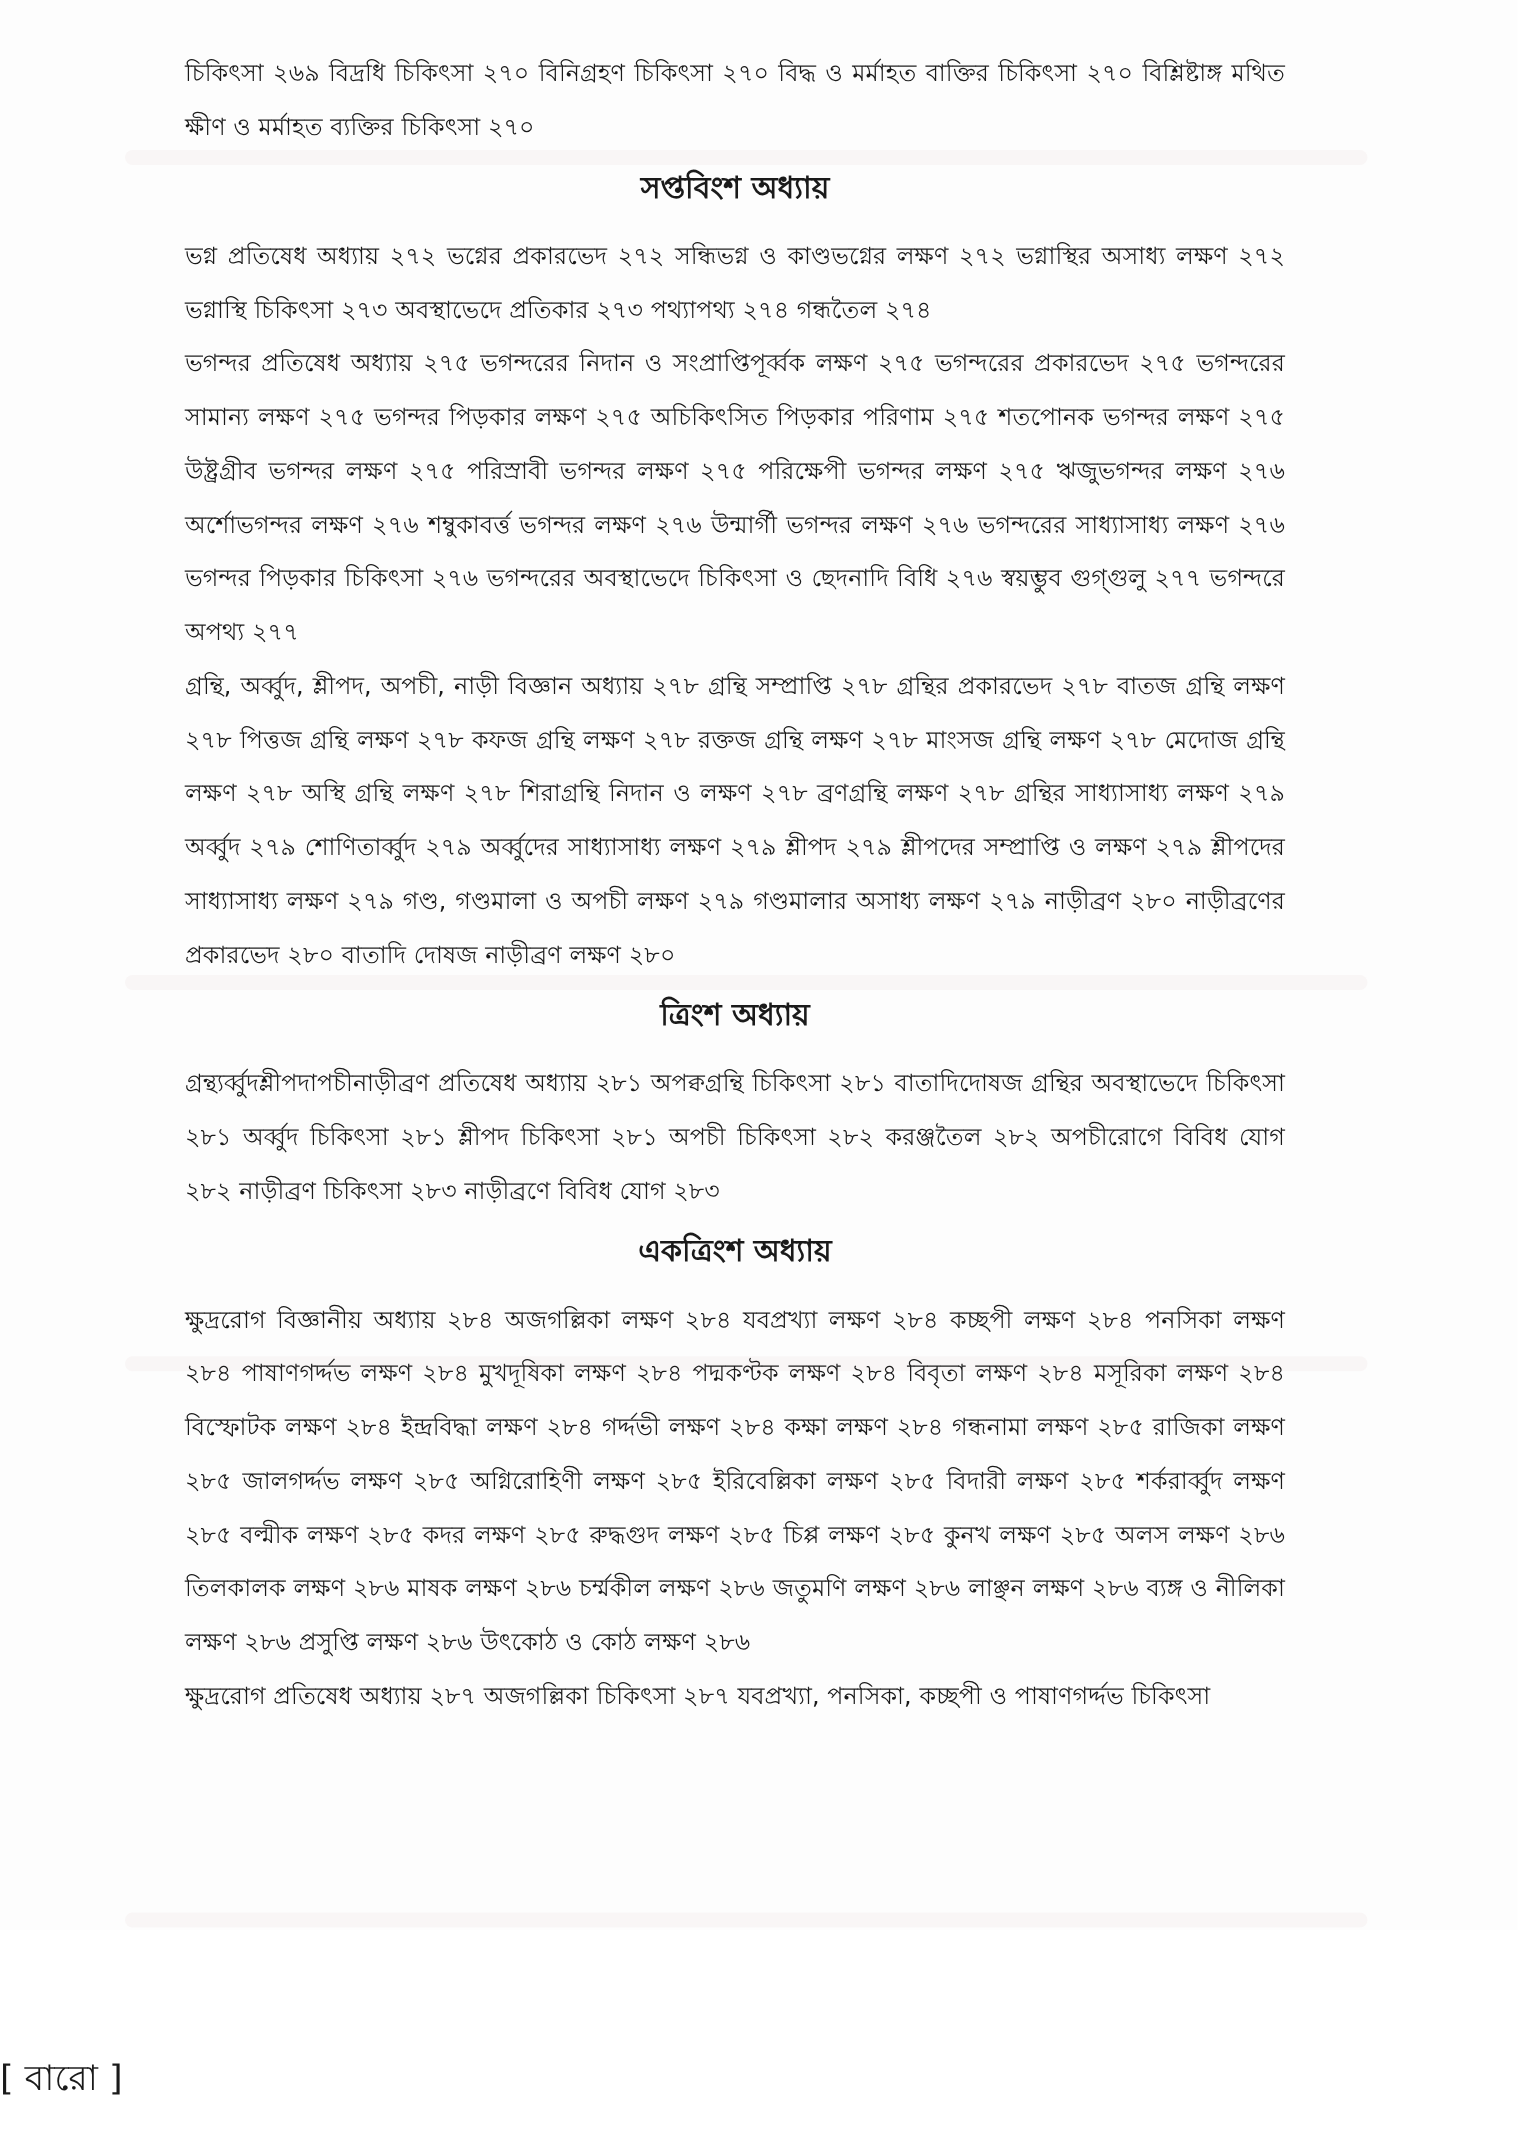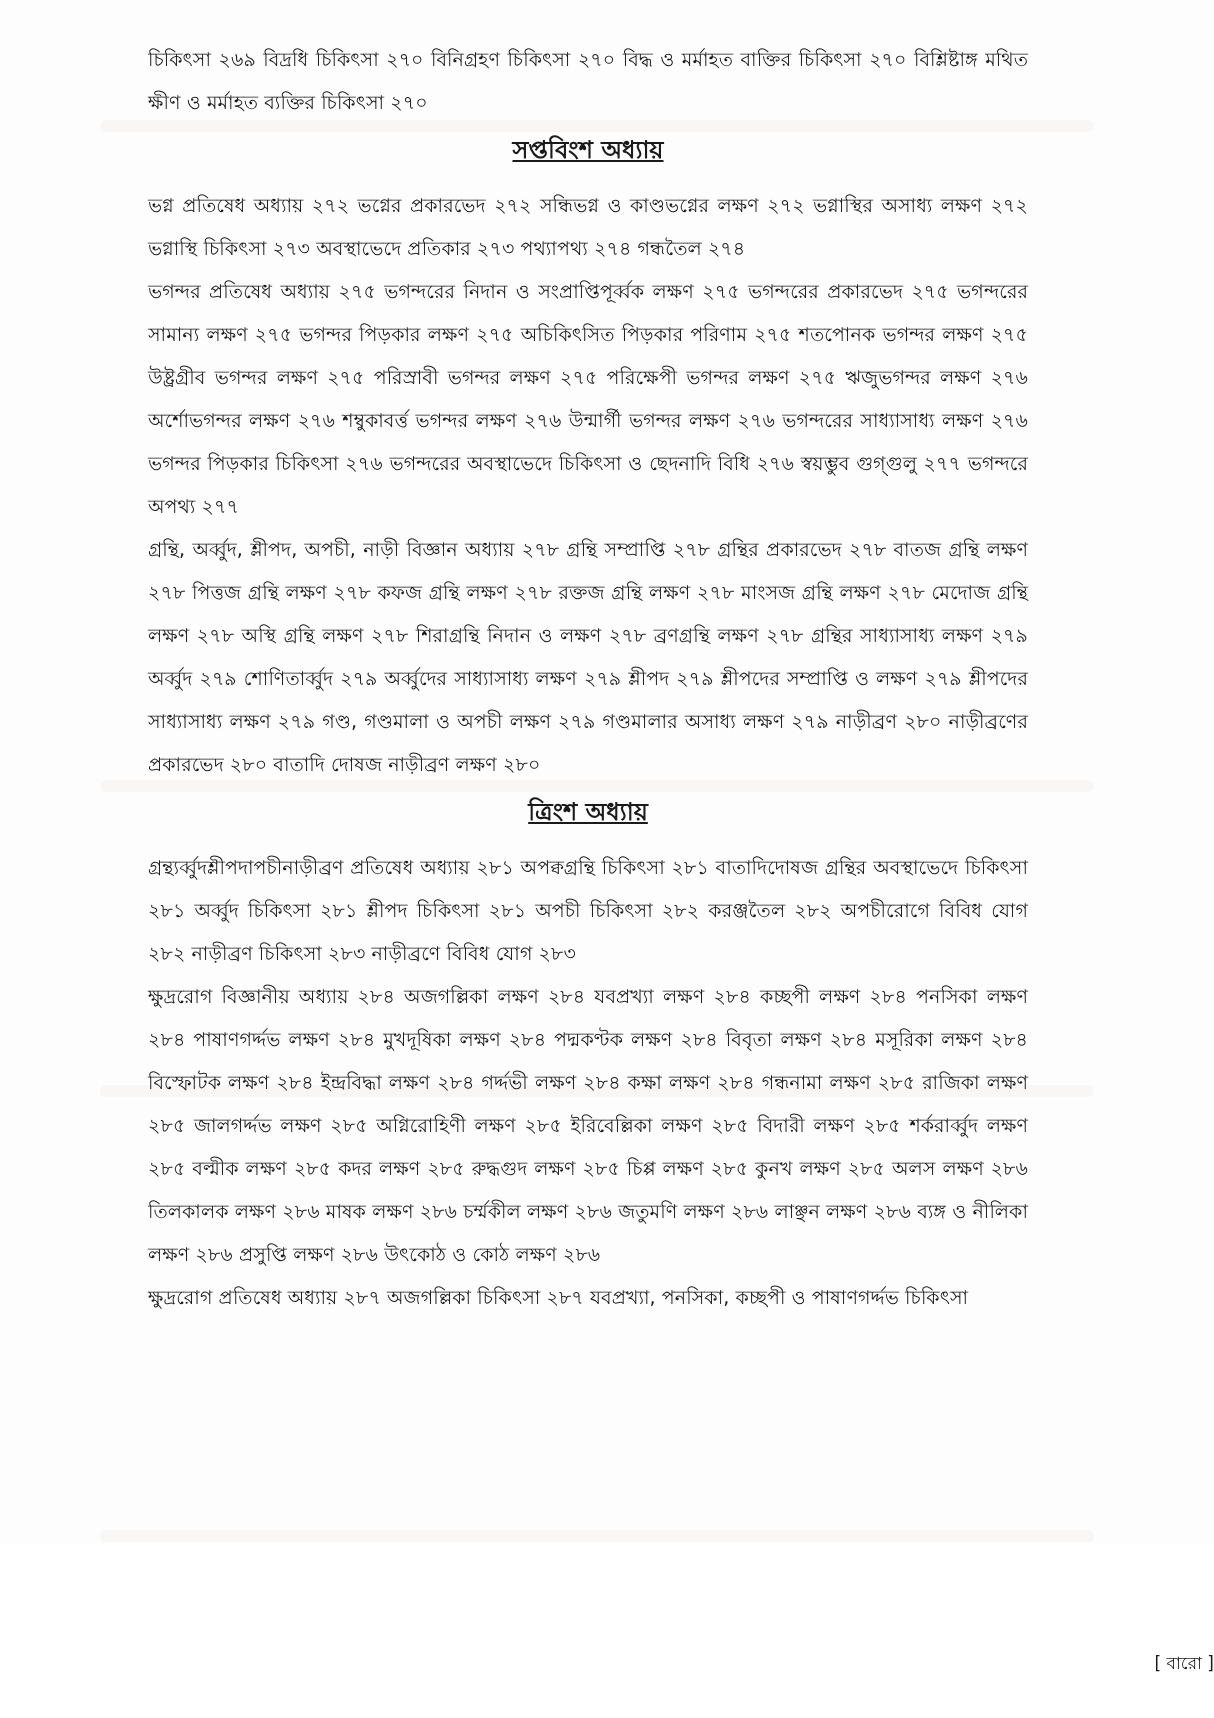--- a/index.html
+++ b/index.html
@@ -42,7 +42,6 @@
       font-weight: bold;
       text-align: center;
       margin: 6px 0 6px 0;
-      text-decoration: underline;
     }
     .heading.gap-after {
       margin-bottom: 14px;

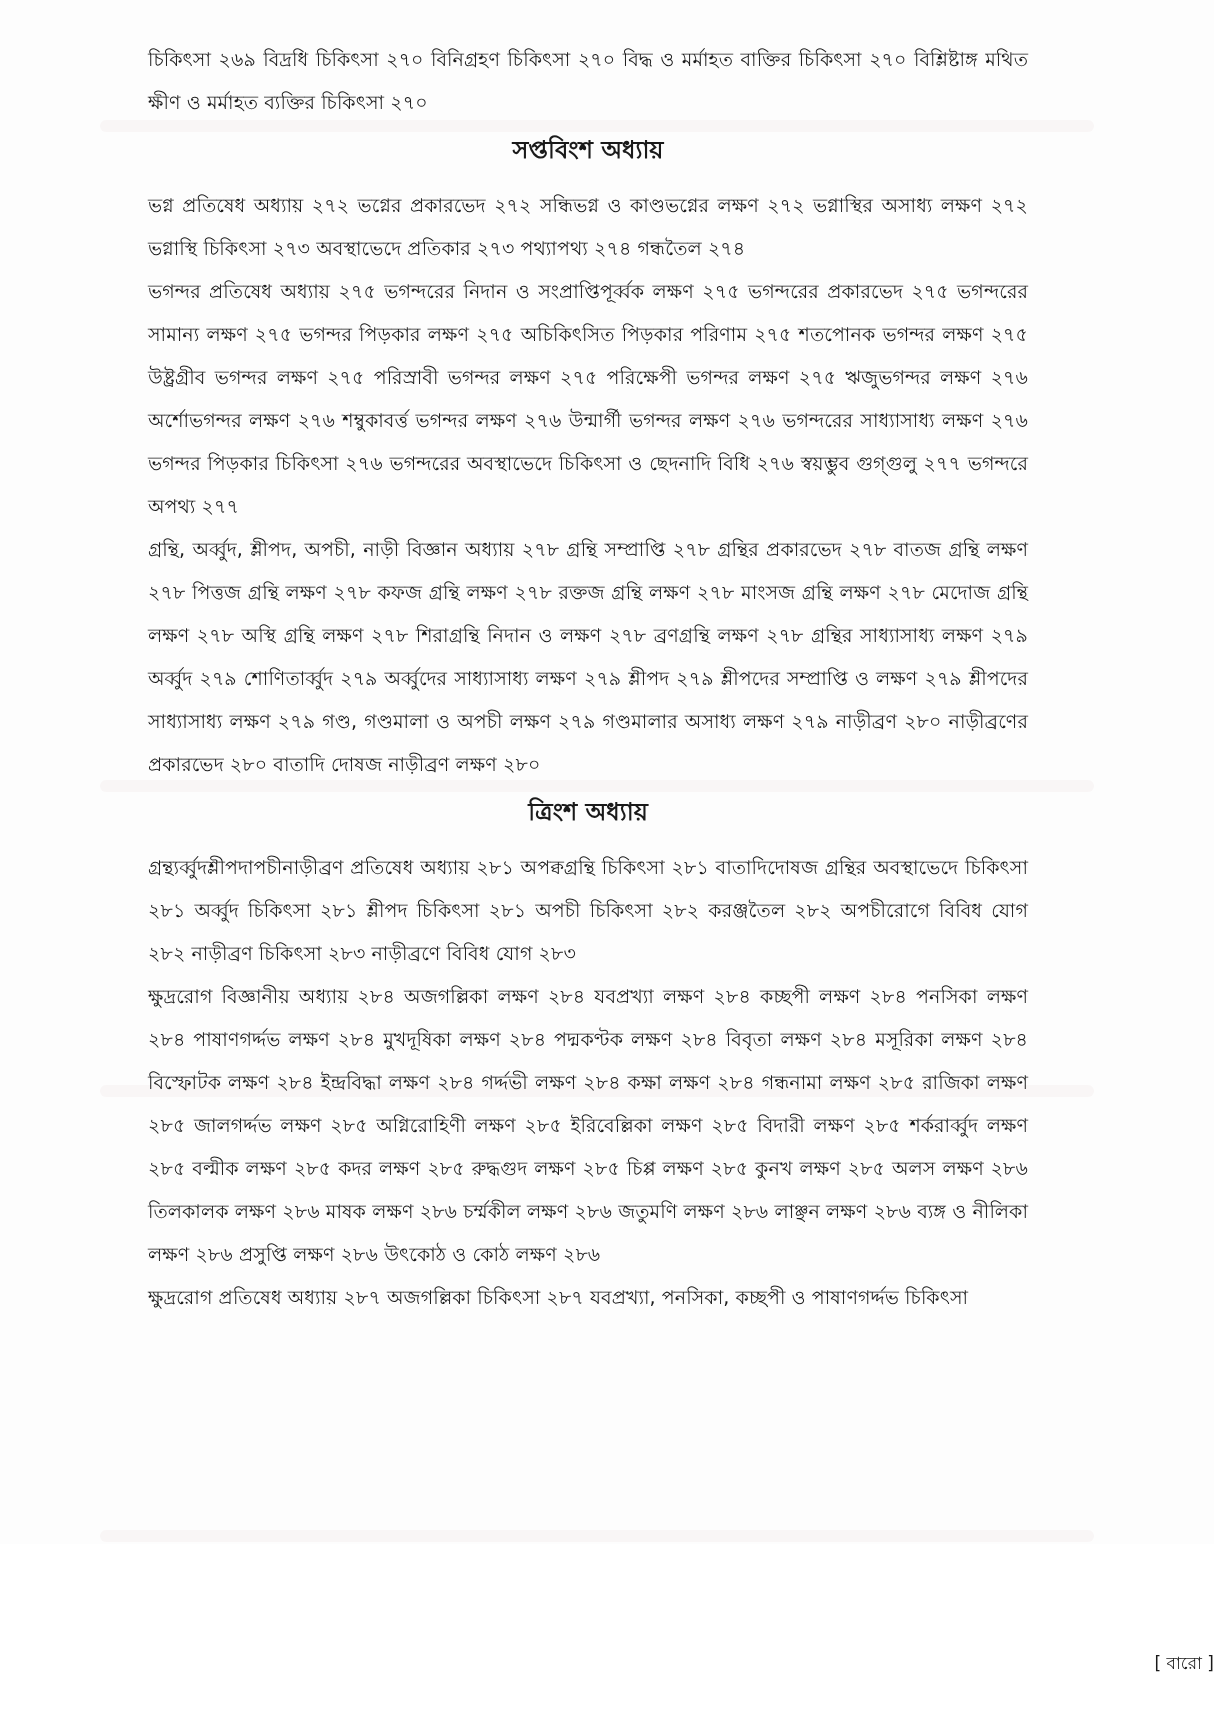--- a/index.html
+++ b/index.html
@@ -88,6 +88,7 @@
     <div class="heading gap-after">ত্রিংশ অধ্যায়</div>
     <p class="para">গ্রন্থ্যর্ব্বুদশ্লীপদাপচীনাড়ীব্রণ প্রতিষেধ অধ্যায় ২৮১ অপক্বগ্রন্থি চিকিৎসা ২৮১ বাতাদিদোষজ গ্রন্থির অবস্থাভেদে চিকিৎসা ২৮১ অর্ব্বুদ চিকিৎসা  ২৮১ শ্লীপদ চিকিৎসা ২৮১ অপচী চিকিৎসা ২৮২ করঞ্জতৈল ২৮২ অপচীরোগে বিবিধ যোগ ২৮২ নাড়ীব্রণ চিকিৎসা ২৮৩ নাড়ীব্রণে বিবিধ যোগ ২৮৩</p>
 
+    <div class="heading gap-after">একত্রিংশ অধ্যায়</div>
     <p class="para">ক্ষুদ্ররোগ বিজ্ঞানীয় অধ্যায় ২৮৪ অজগল্লিকা লক্ষণ ২৮৪ যবপ্রখ্যা লক্ষণ ২৮৪ কচ্ছপী লক্ষণ ২৮৪ পনসিকা লক্ষণ ২৮৪ পাষাণগর্দ্দভ লক্ষণ ২৮৪ মুখদূষিকা লক্ষণ ২৮৪ পদ্মকণ্টক লক্ষণ ২৮৪ বিবৃতা লক্ষণ ২৮৪ মসূরিকা লক্ষণ ২৮৪ বিস্ফোটক লক্ষণ ২৮৪ ইন্দ্রবিদ্ধা লক্ষণ ২৮৪ গর্দ্দভী লক্ষণ ২৮৪ কক্ষা লক্ষণ ২৮৪ গন্ধনামা লক্ষণ ২৮৫ রাজিকা লক্ষণ ২৮৫ জালগর্দ্দভ লক্ষণ ২৮৫ অগ্নিরোহিণী লক্ষণ ২৮৫ ইরিবেল্লিকা লক্ষণ ২৮৫ বিদারী লক্ষণ ২৮৫ শর্করার্ব্বুদ লক্ষণ ২৮৫ বল্মীক লক্ষণ ২৮৫ কদর লক্ষণ ২৮৫ রুদ্ধগুদ লক্ষণ ২৮৫ চিপ্প লক্ষণ ২৮৫ কুনখ লক্ষণ ২৮৫ অলস লক্ষণ ২৮৬ তিলকালক লক্ষণ ২৮৬ মাষক লক্ষণ ২৮৬ চর্ম্মকীল লক্ষণ ২৮৬ জতুমণি লক্ষণ ২৮৬ লাঞ্ছন লক্ষণ ২৮৬ ব্যঙ্গ ও নীলিকা লক্ষণ ২৮৬ প্রসুপ্তি লক্ষণ ২৮৬ উৎকোঠ ও কোঠ লক্ষণ ২৮৬</p>
 
     <p class="para">ক্ষুদ্ররোগ প্রতিষেধ অধ্যায় ২৮৭ অজগল্লিকা চিকিৎসা ২৮৭ যবপ্রখ্যা, পনসিকা, কচ্ছপী ও পাষাণগর্দ্দভ চিকিৎসা</p>

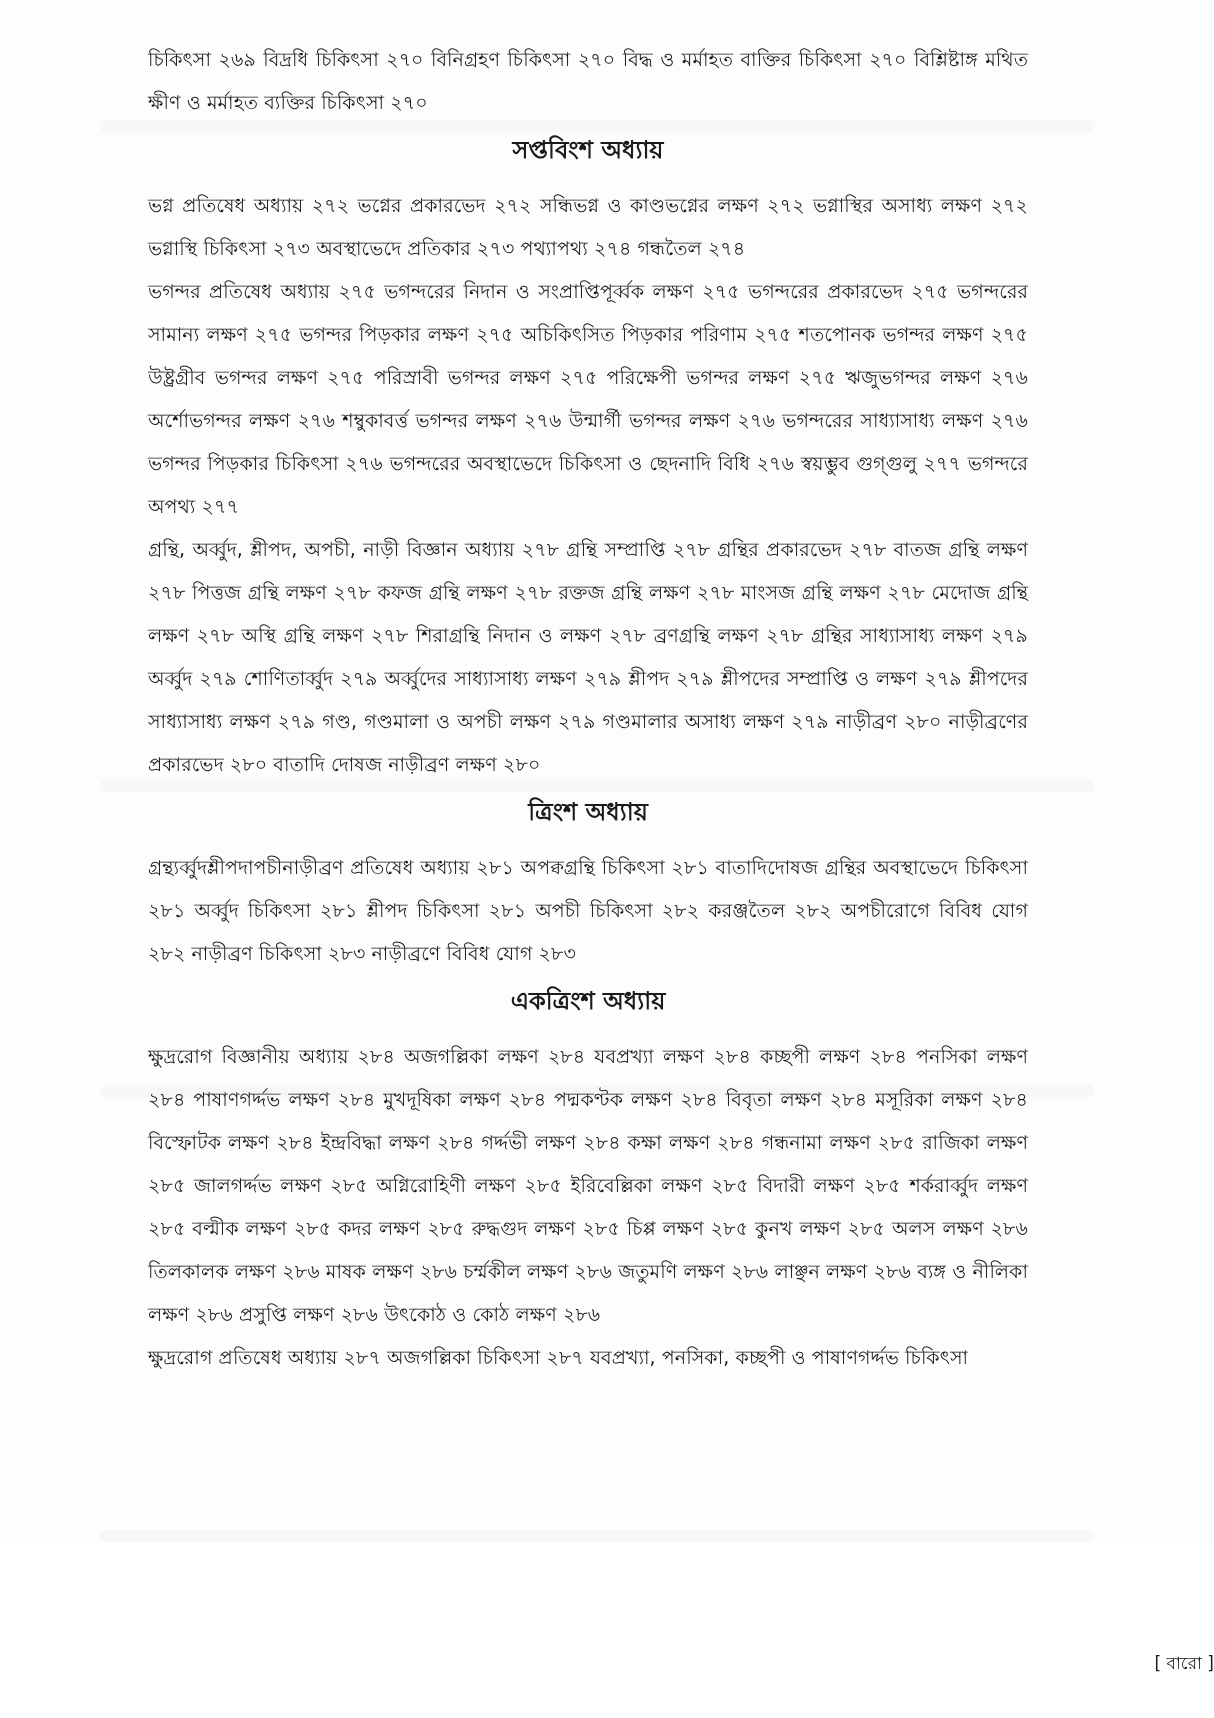--- a/index.html
+++ b/index.html
@@ -51,8 +51,8 @@
       left: 0;
       width: 1214px;
       top: 1648px;
-      text-align: right;
-      font-size: 17px;
+      text-align: left;
+      font-size: 28px;
       line-height: 30px;
     }
     .bleed {

